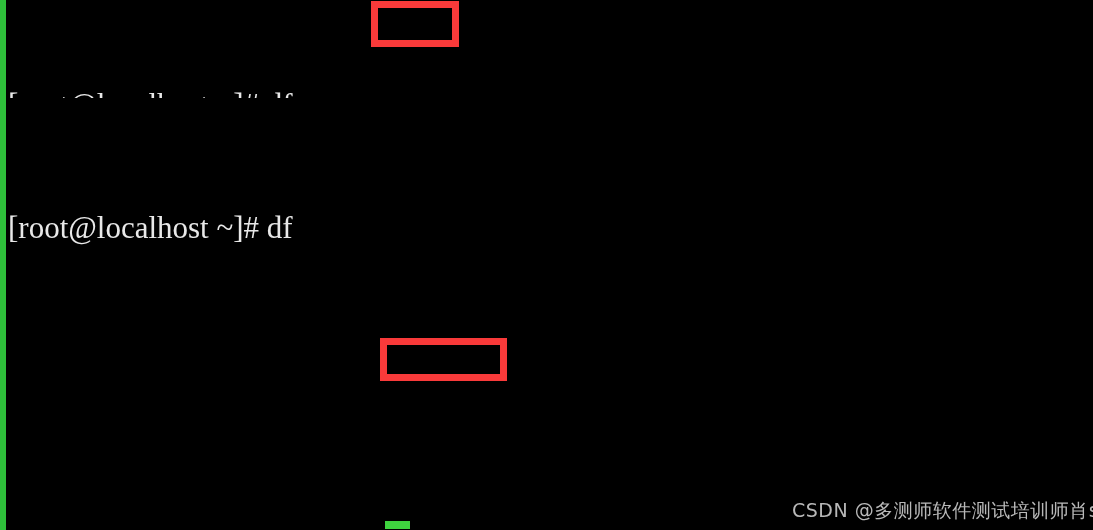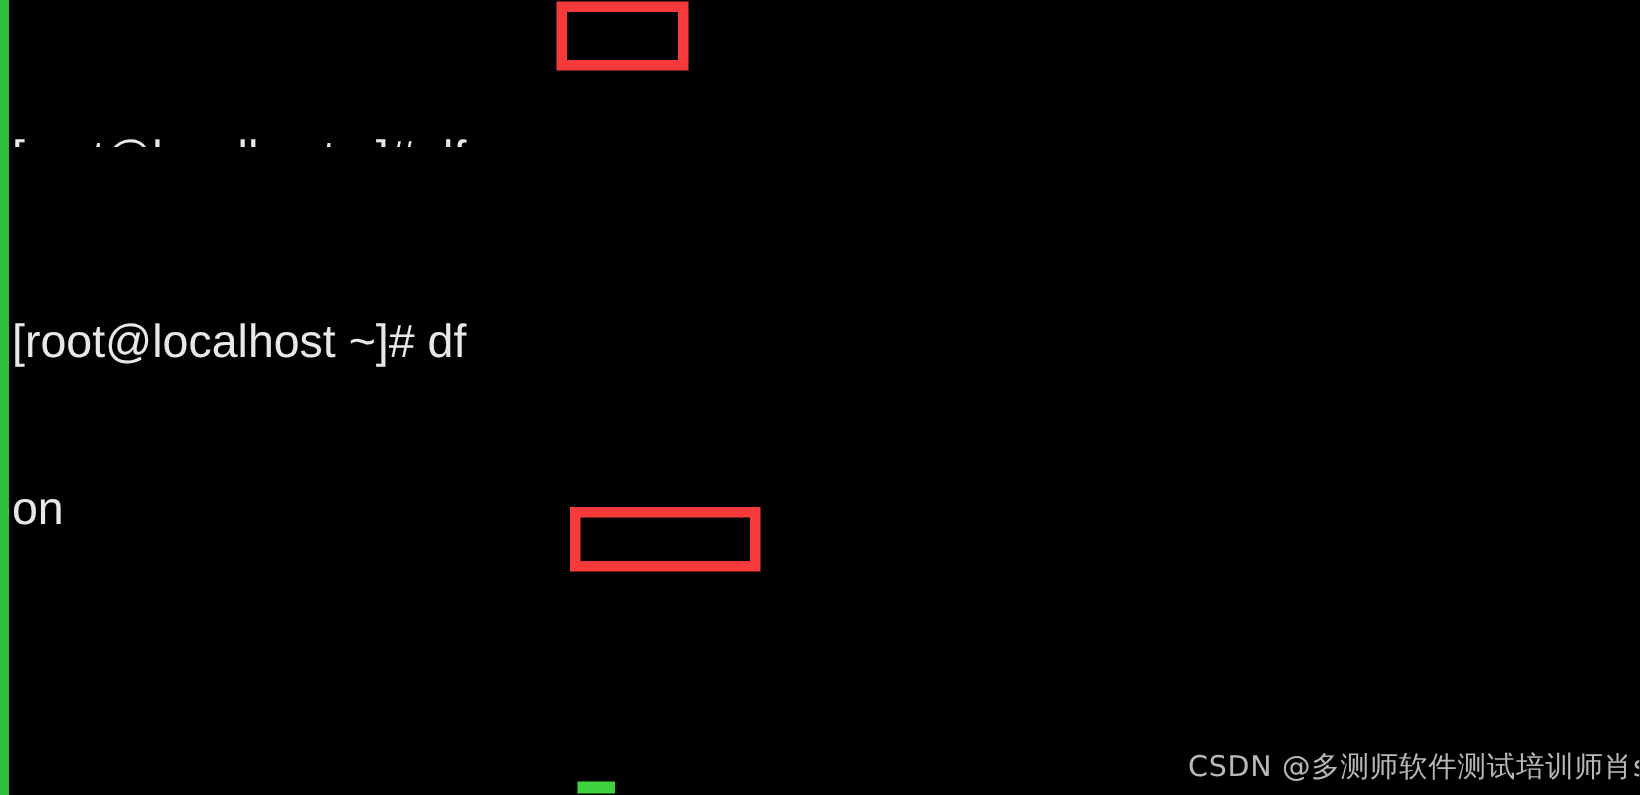--- a/index.html
+++ b/index.html
@@ -42,7 +42,7 @@
   .row {
     height: 37px;
     white-space: pre;
-    font-family: Liberation Sans, sans-serif;
+    font-family: Liberation Serif, serif;
   }
   
   #screen-text { padding-top: 0; }

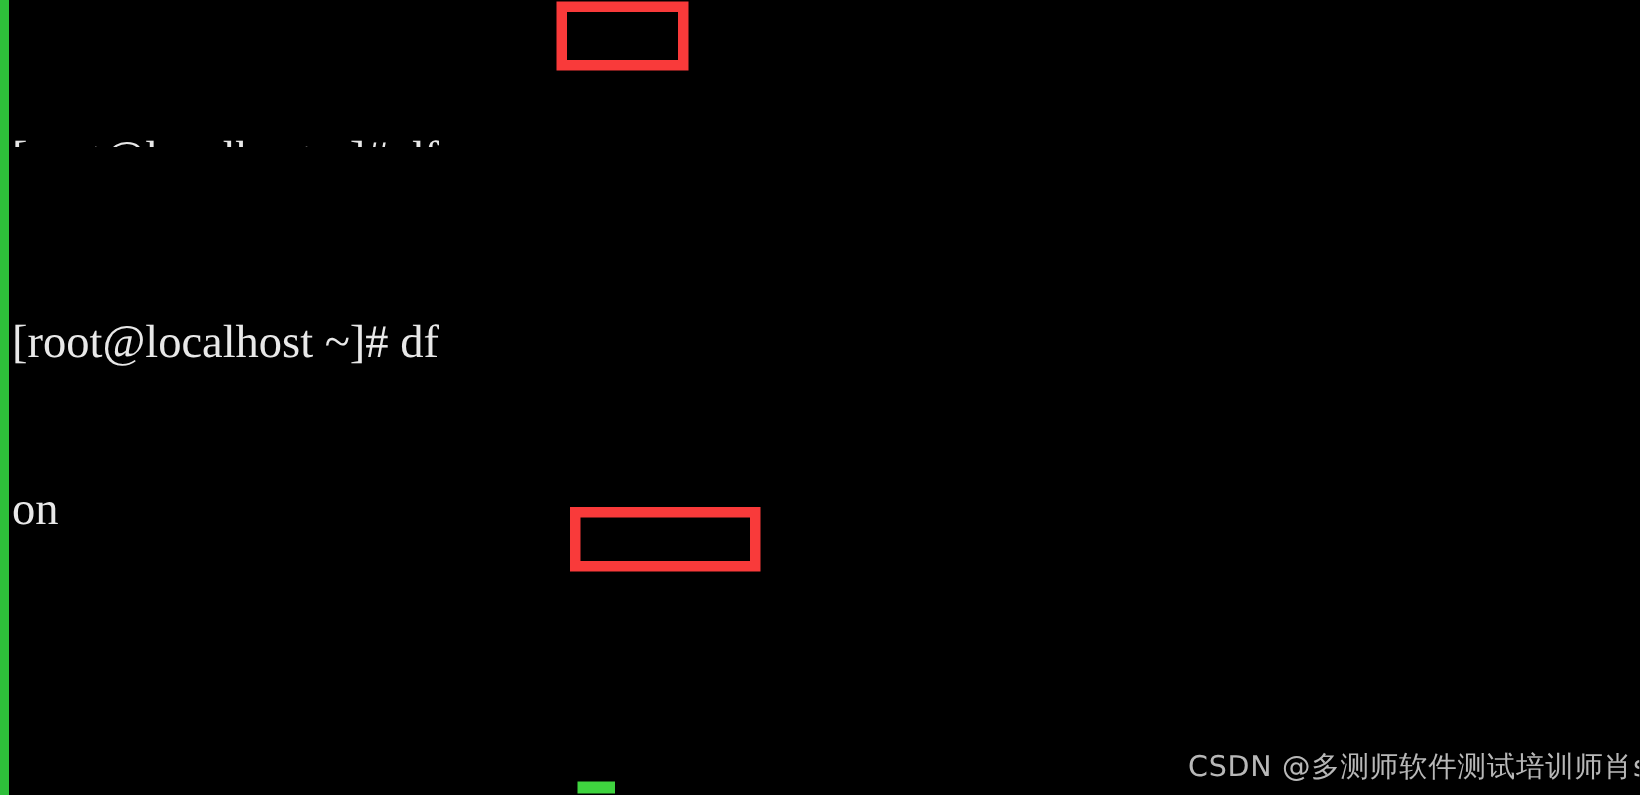--- a/index.html
+++ b/index.html
@@ -111,7 +111,6 @@
     <div class="row clipped">[root@localhost ~]# df</div>
 
     <div class="row">[root@localhost ~]# df</div>
-    <div class="row">on</div>
     
     
     

